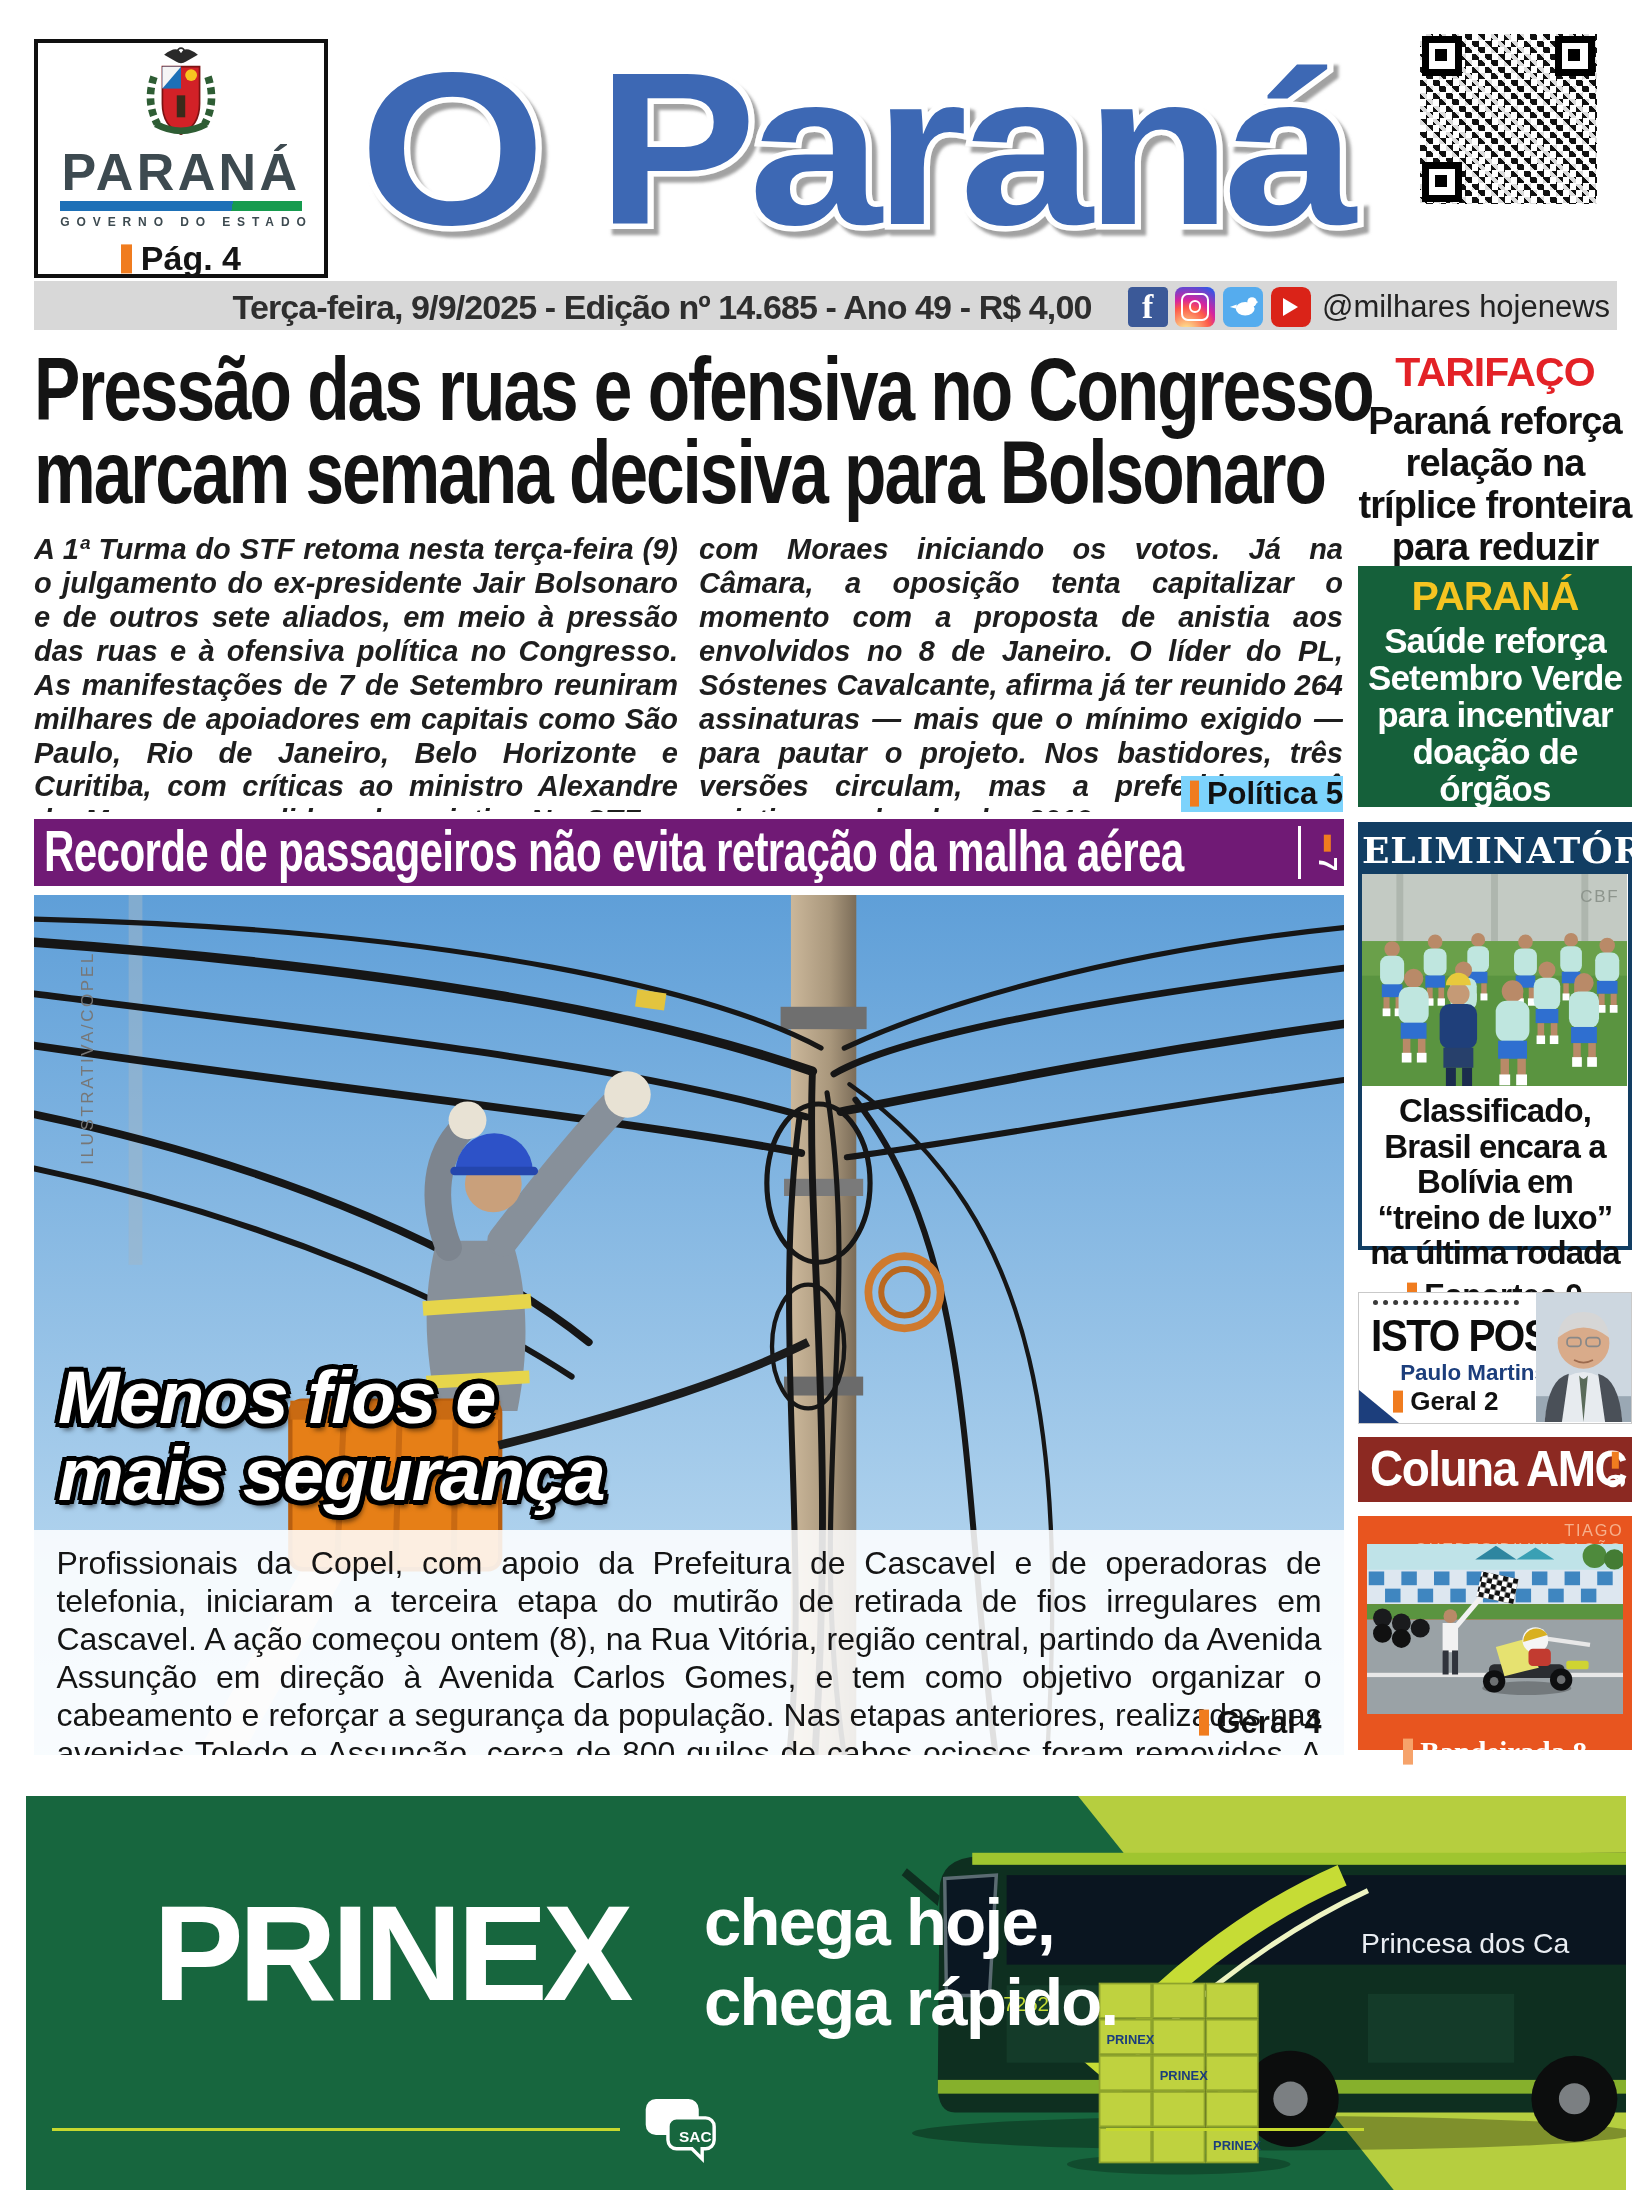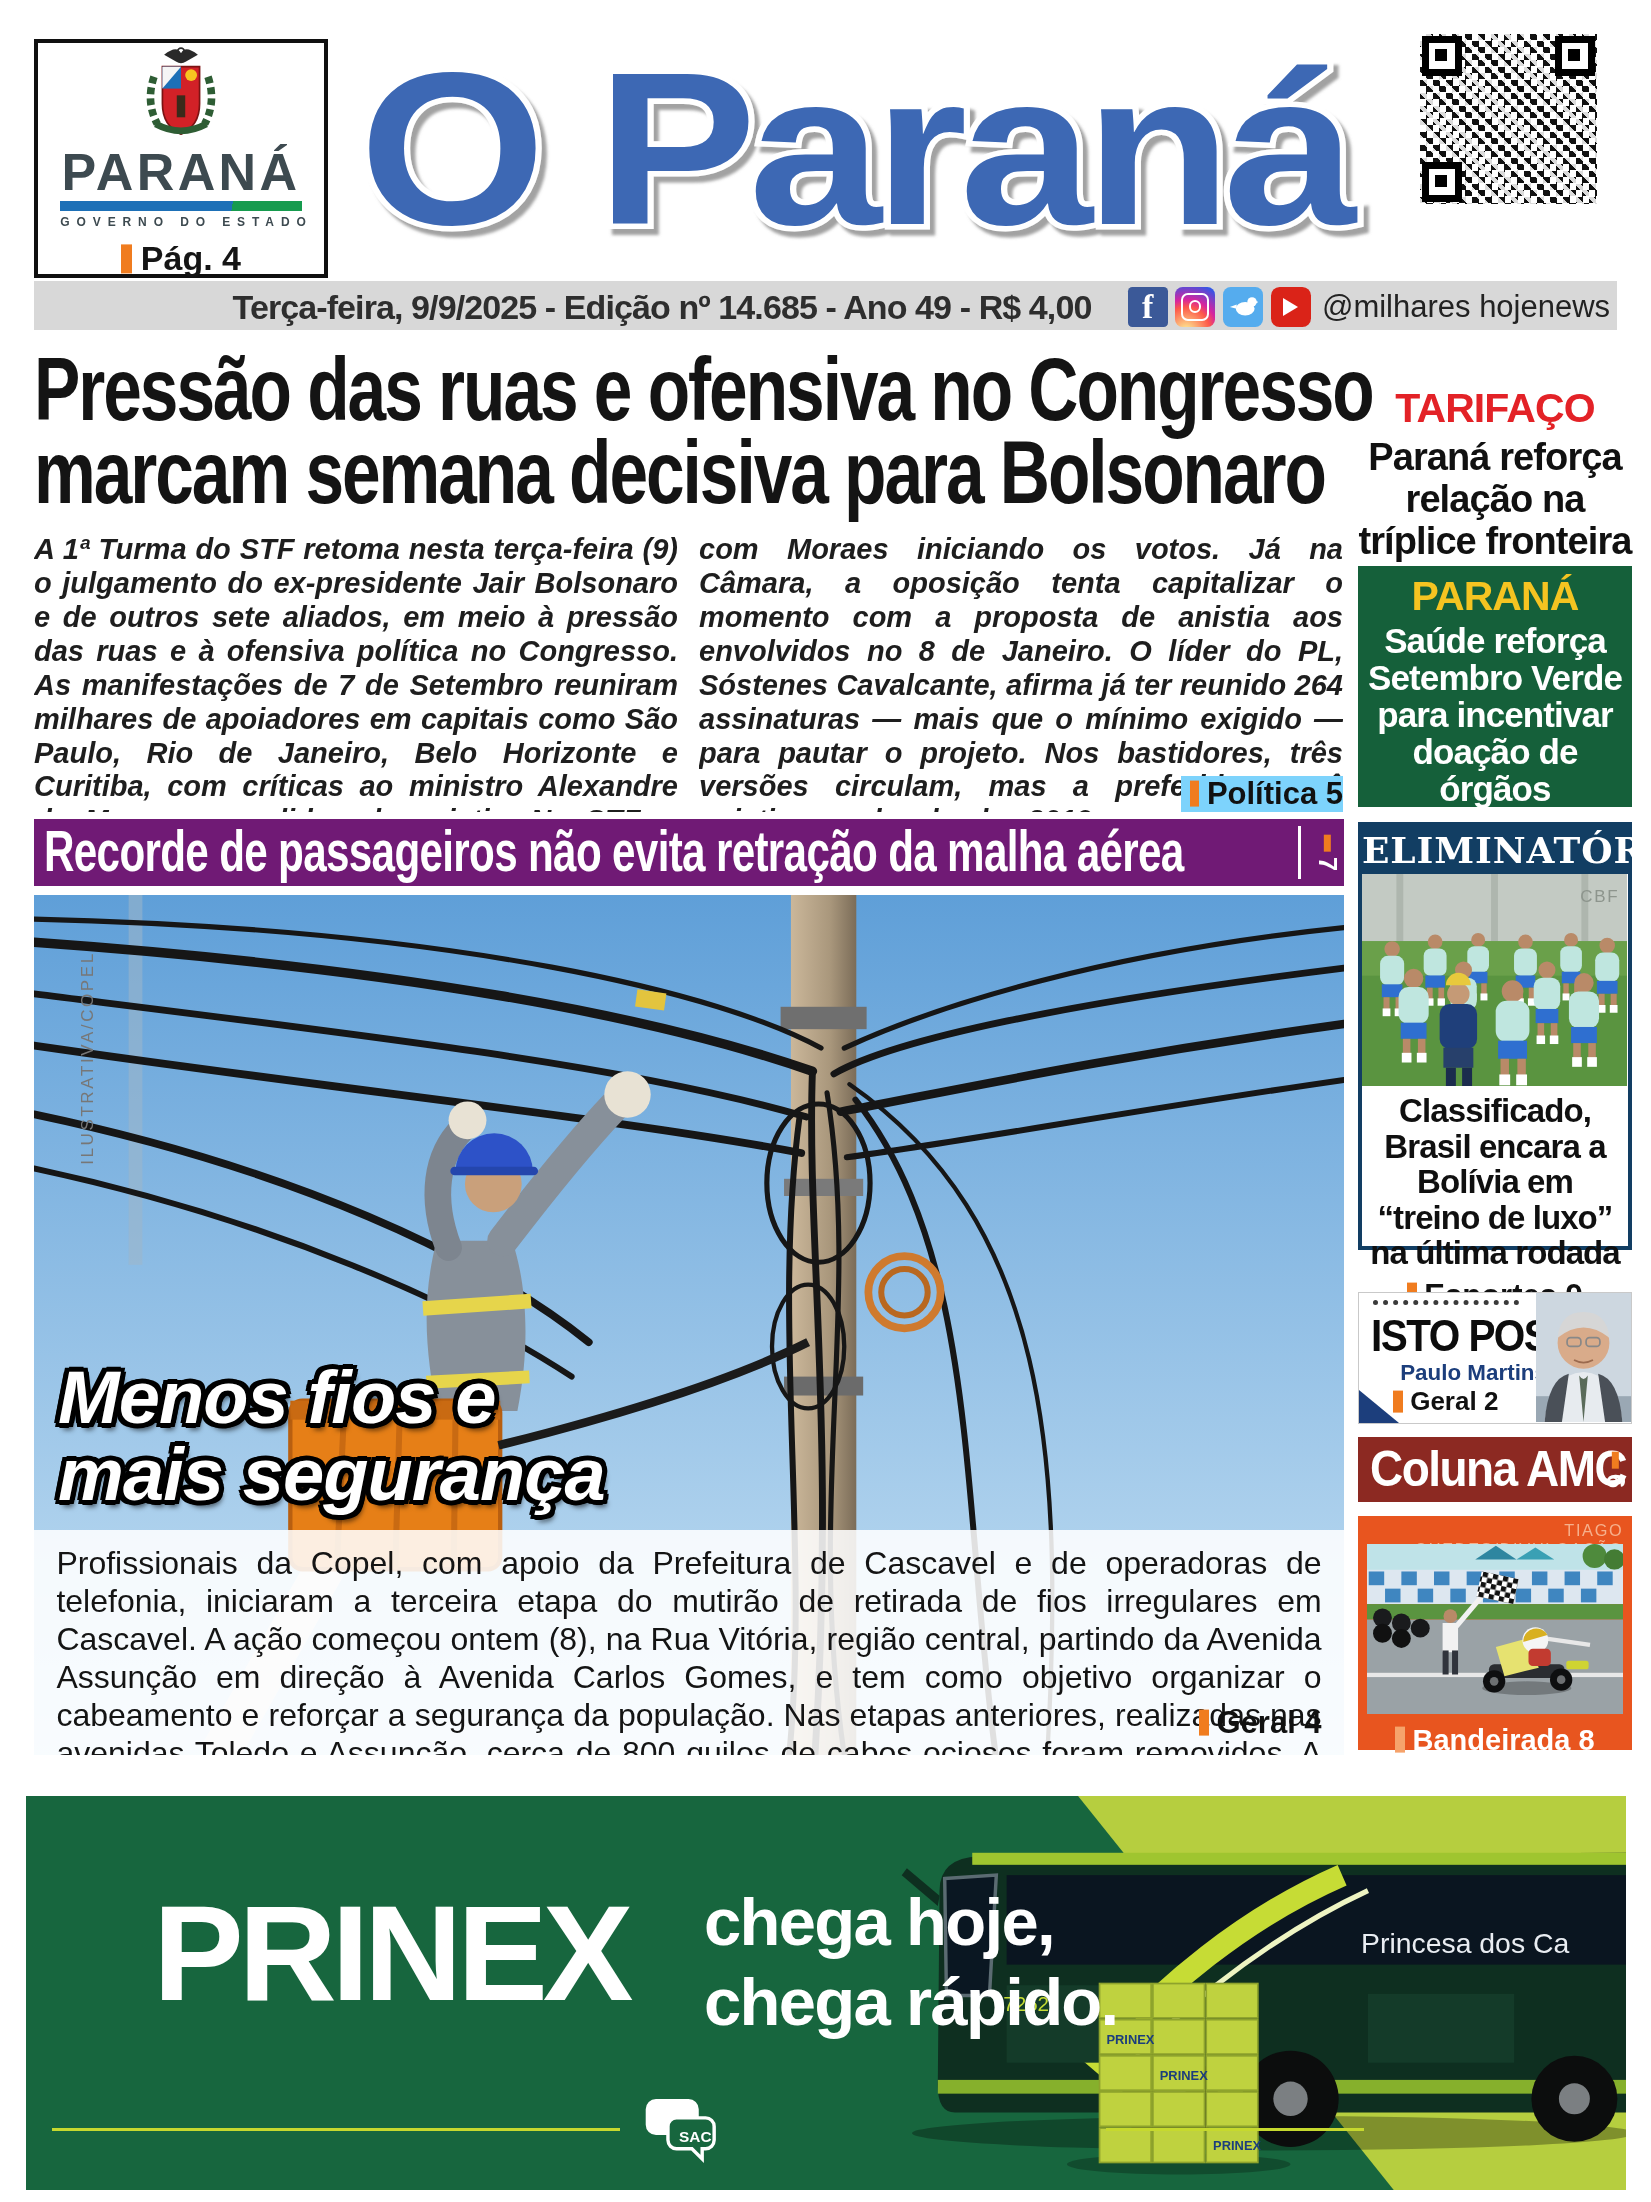--- a/index.html
+++ b/index.html
@@ -57,7 +57,7 @@
 
   
   .sbx{left:1358px;width:274px;}
-  .tarifaco{top:349px;text-align:center;margin-top:36px;}
+  .tarifaco{top:349px;text-align:center;}
   .kick-red{font-size:41px;font-weight:bold;color:#e32227;letter-spacing:-0.9px;}
   .sb-title{font-size:38px;font-weight:bold;line-height:1.1;color:#111;margin-top:5.2px;letter-spacing:-0.9px;}
   .sb-tag{margin-top:13.8px;}

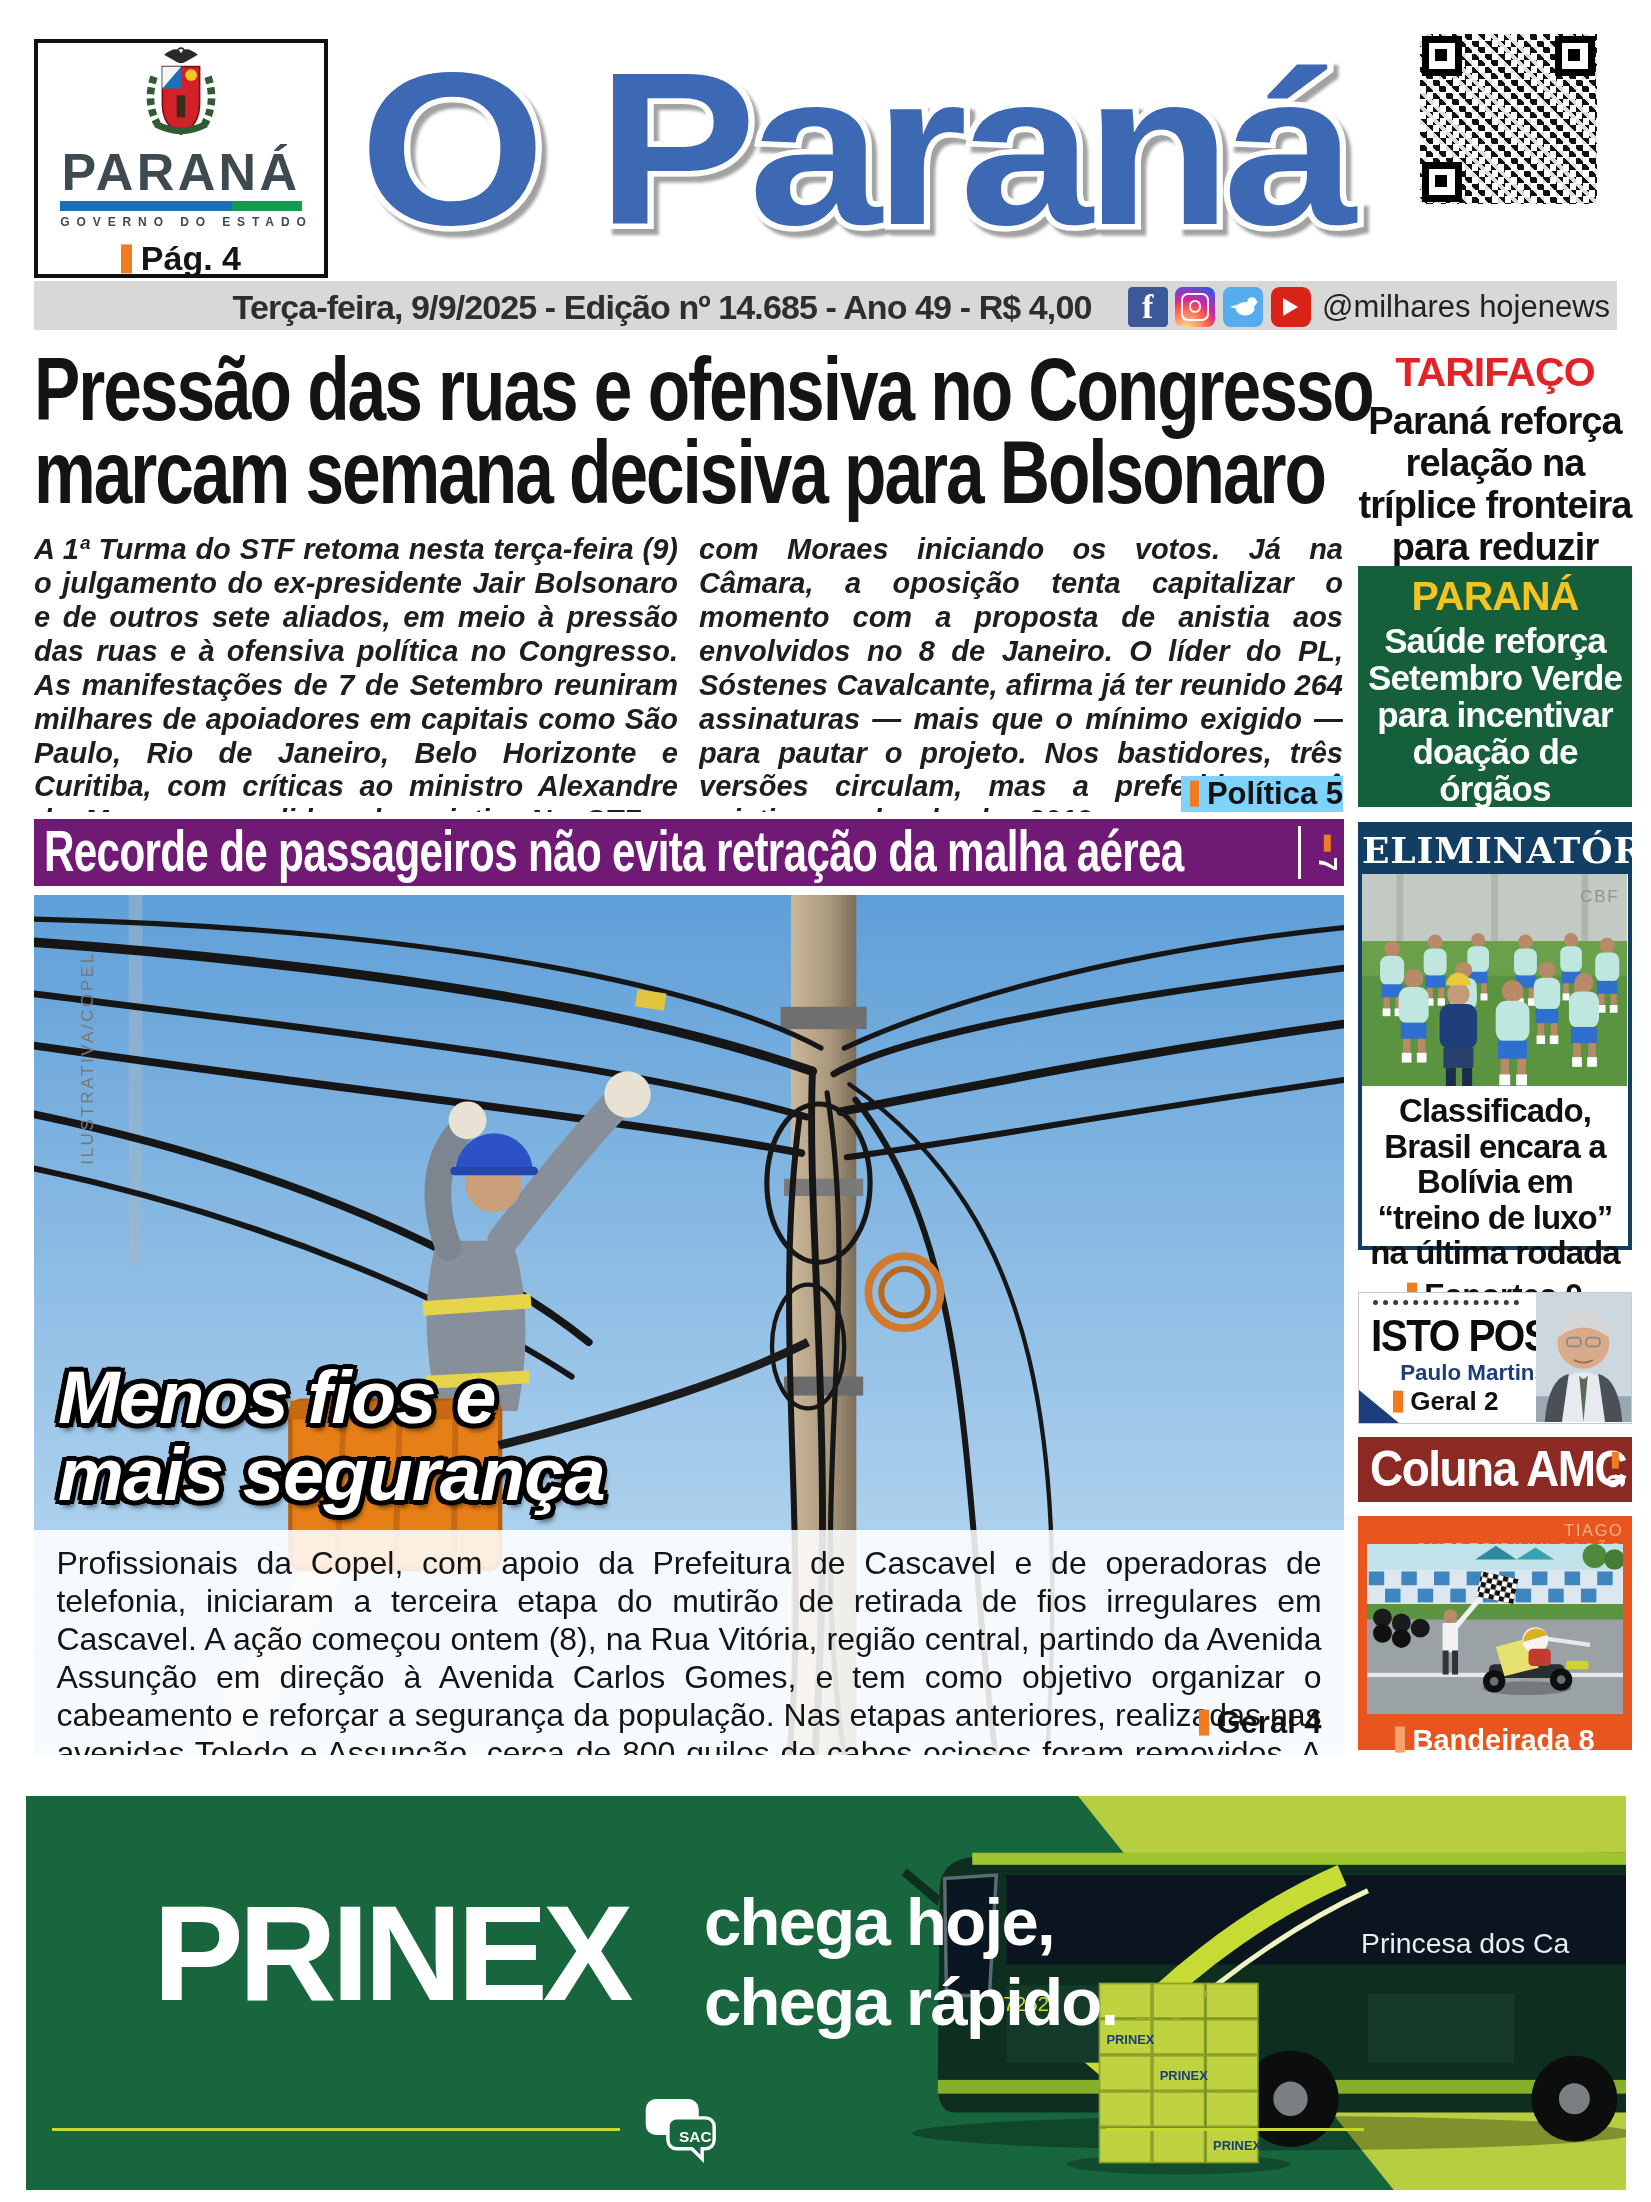--- a/index.html
+++ b/index.html
@@ -86,7 +86,7 @@
   .kart{top:1516px;height:234px;background:#e8551f;padding:5.2px 8.6px;box-sizing:border-box;}
   .kart-credit{text-align:right;color:#f6b08c;font-size:16.3px;letter-spacing:1.7px;height:22.4px;}
   .kart-photo{position:relative;height:170px;overflow:hidden;}
-  .kart-tag{text-align:center;margin-top:10px;}
+  .kart-tag{text-align:center;margin-top:22px;font-family:Liberation Serif, serif;}
   .kart-tag .tag{color:#fff;font-size:29px;}
   .kart-tag .b{background:#f6a36b;}
 

